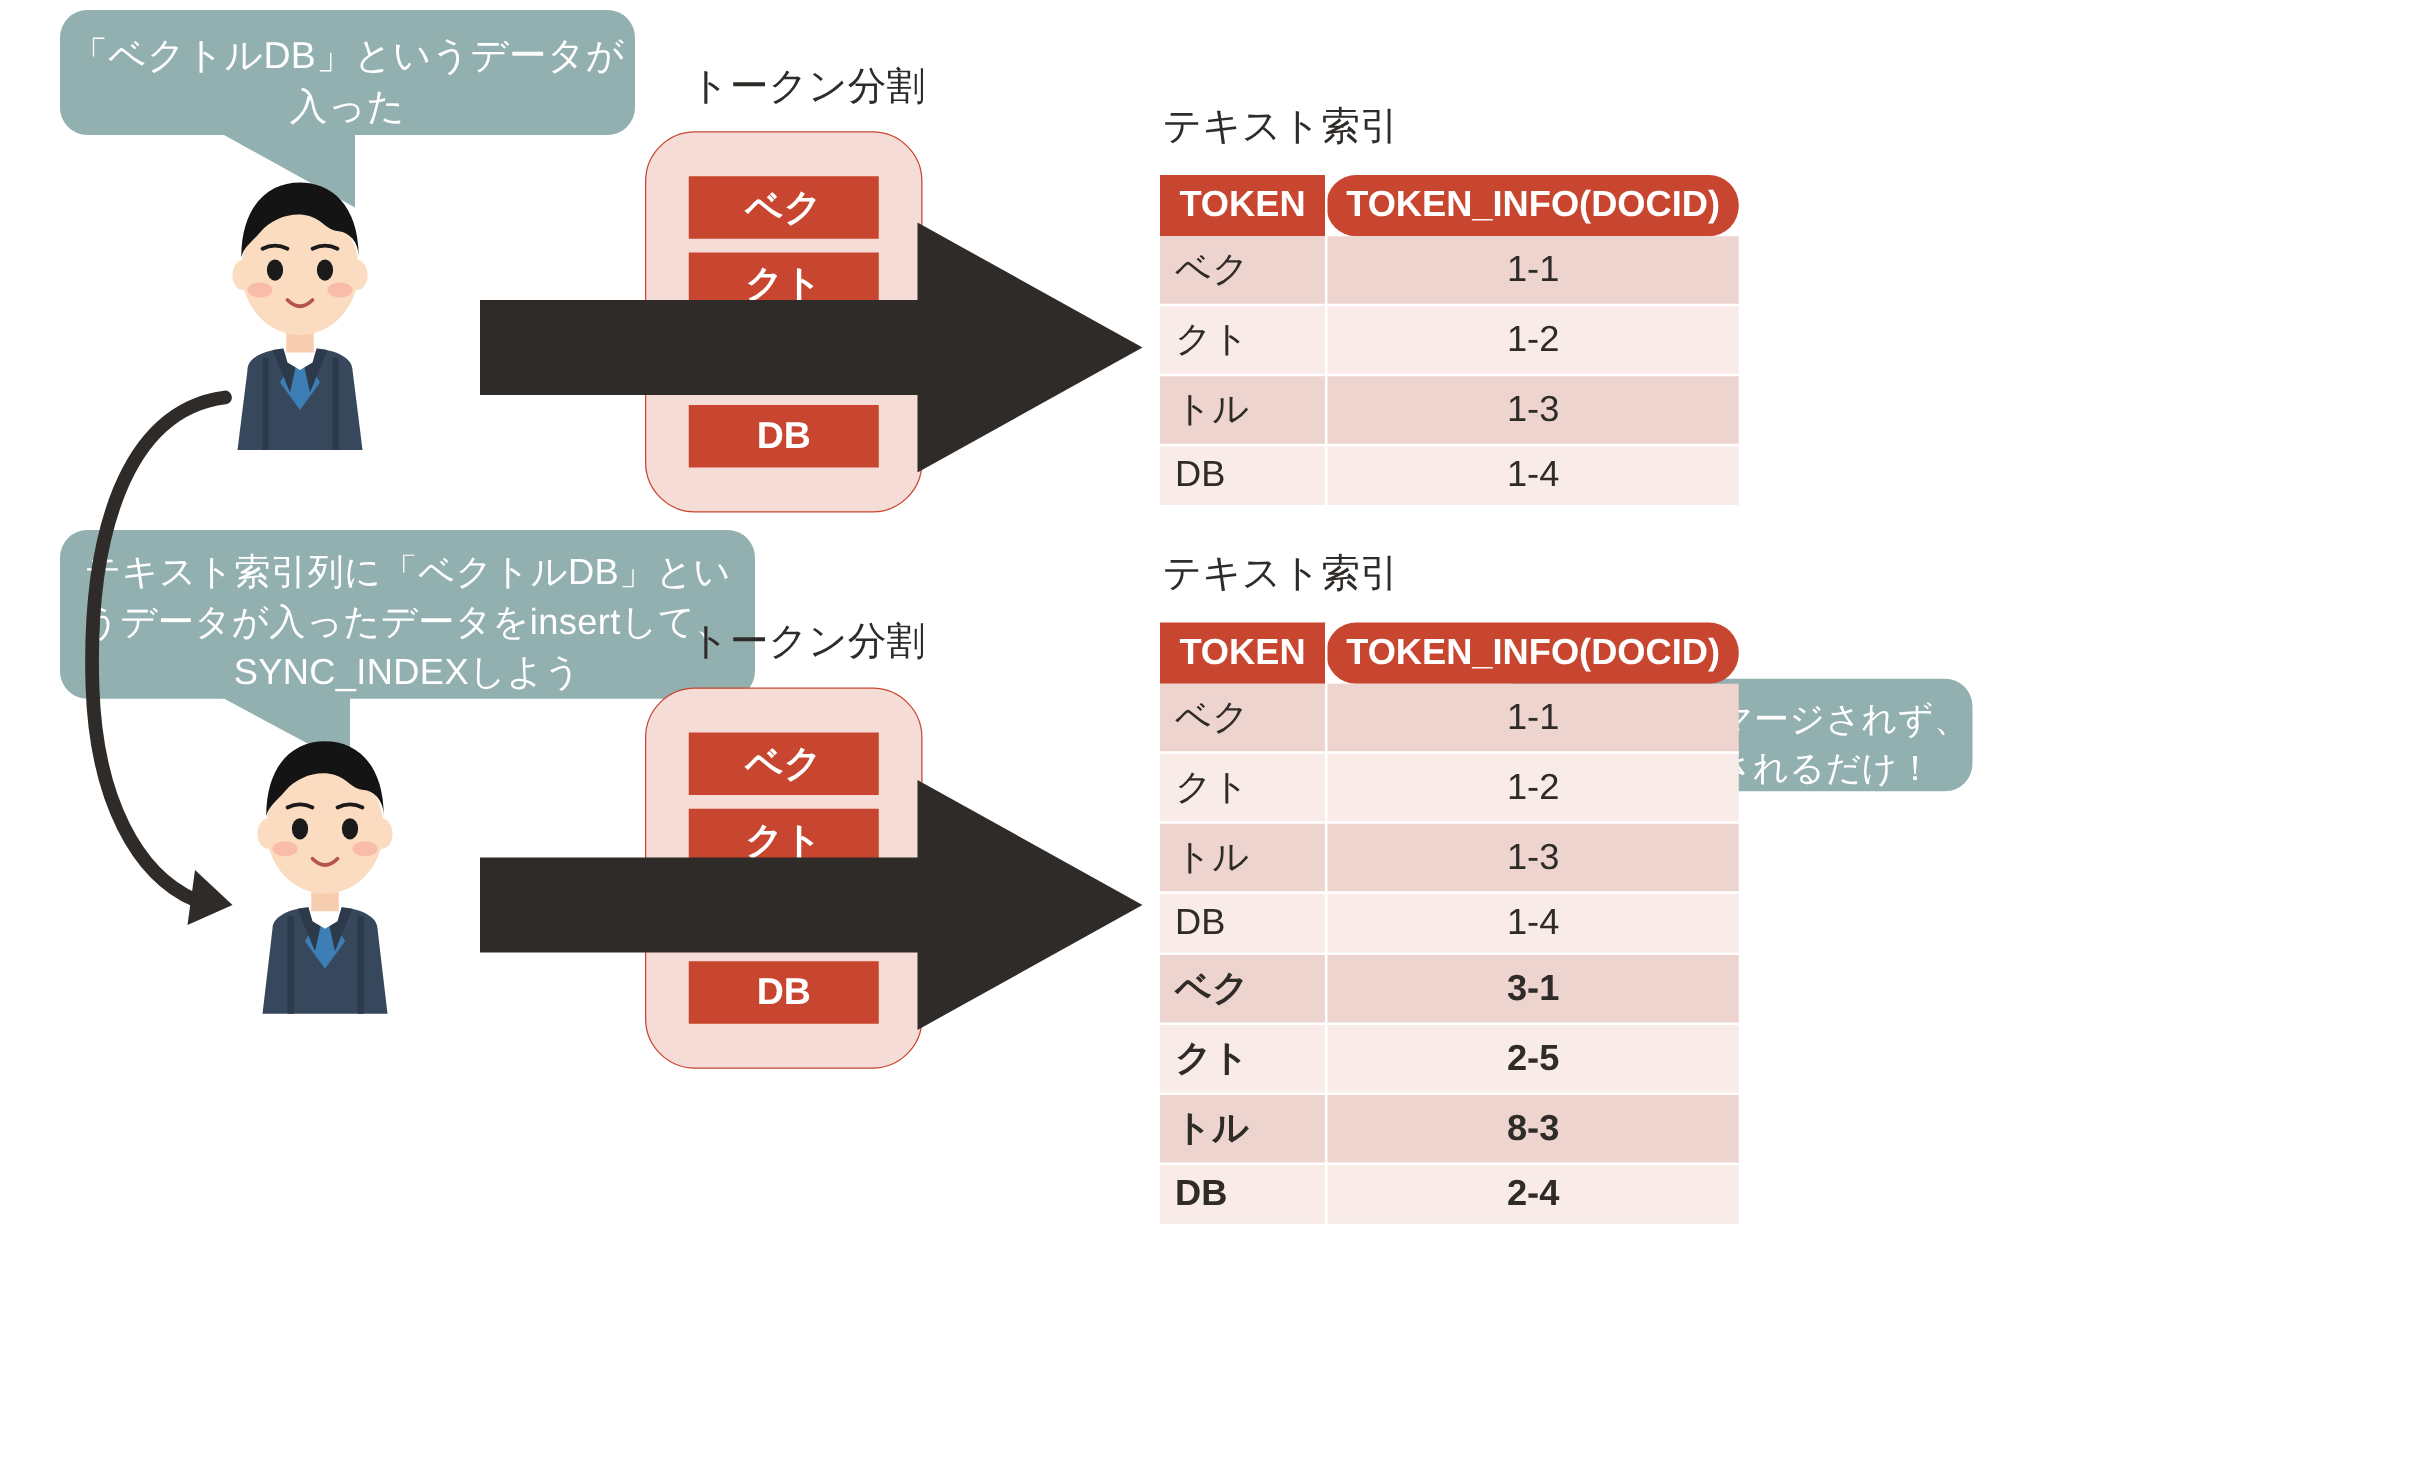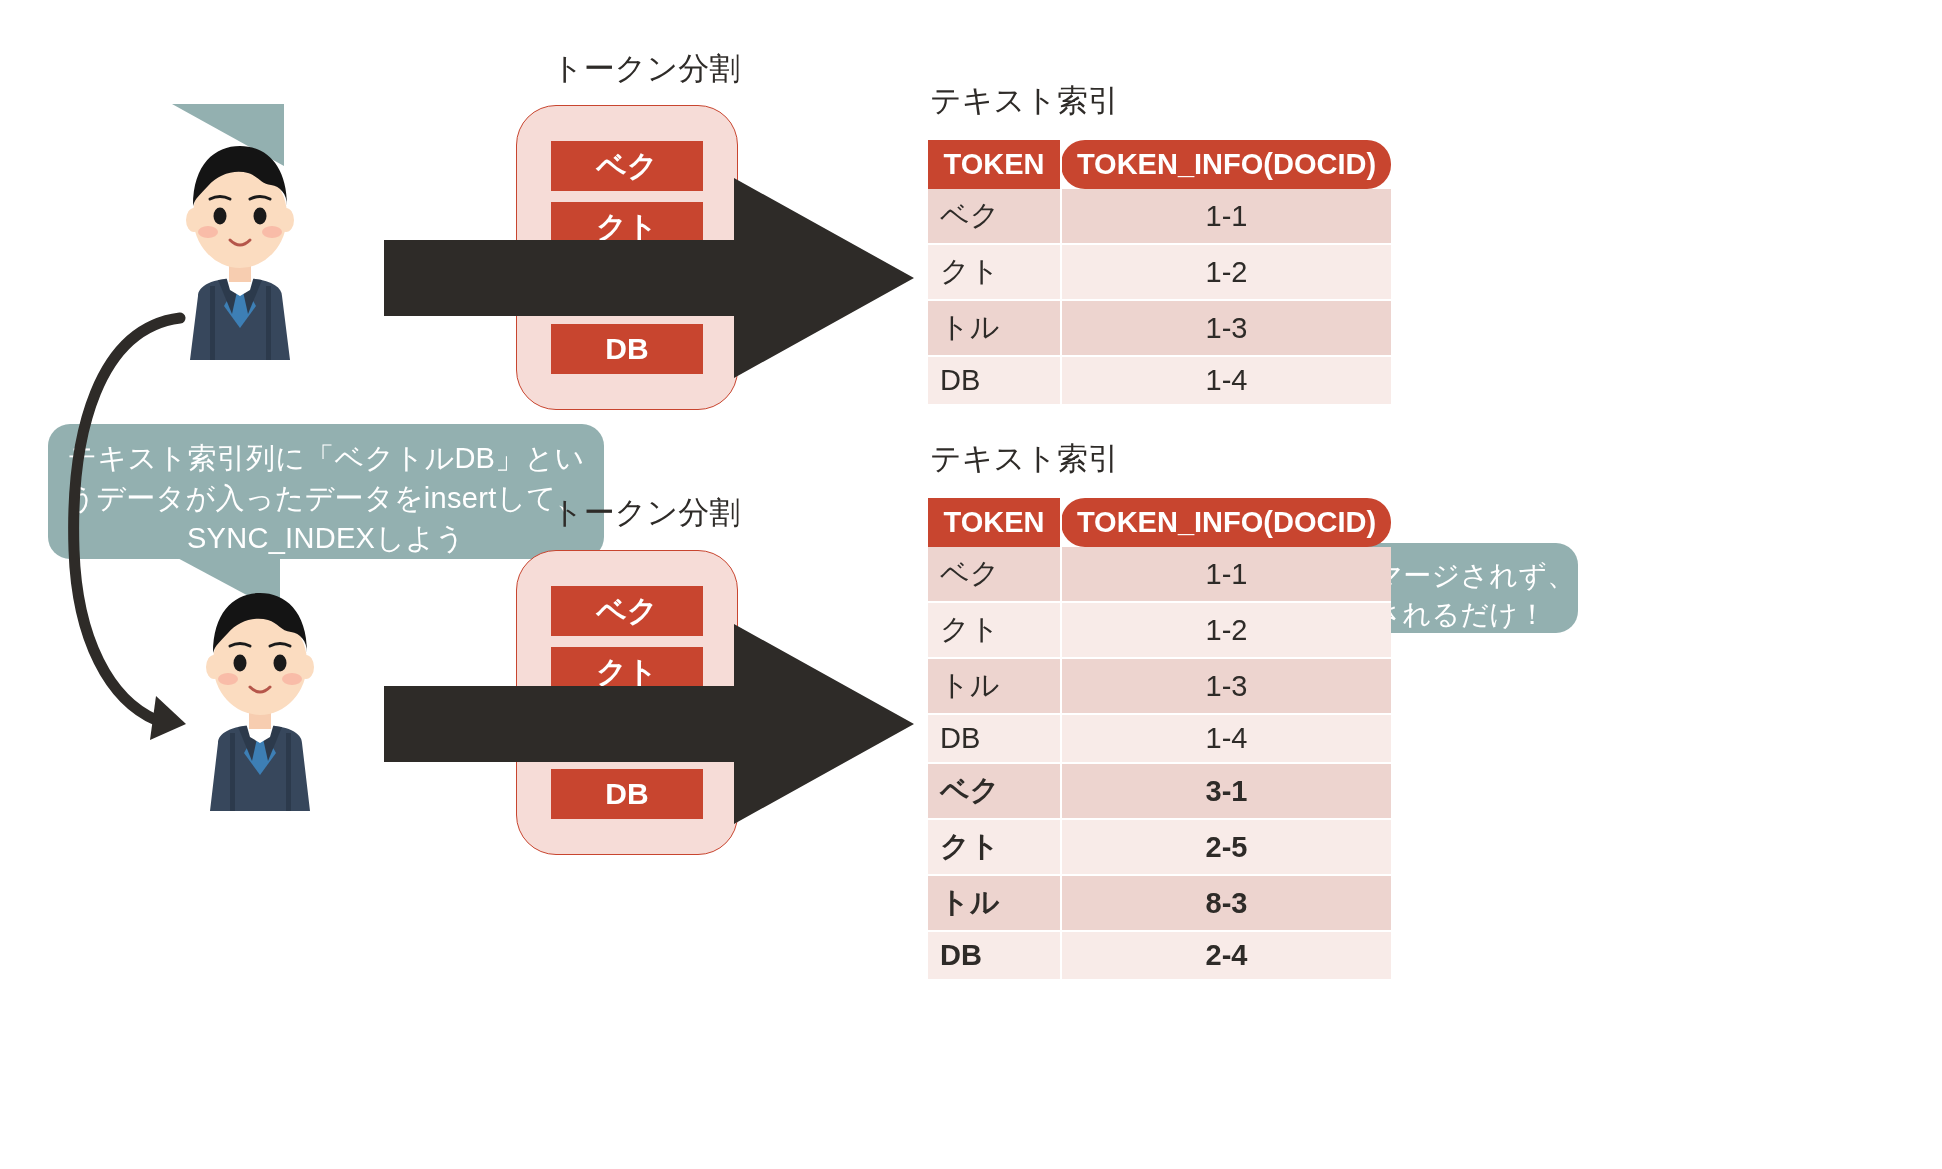--- a/index.html
+++ b/index.html
@@ -182,6 +182,10 @@
 
 <div class="stage">
 
+  <div class="bubble" id="bubble-1">
+    <span class="btxt">「ベクトルDB」というデータが入った
+列にテキスト索引を作ろう！</span>
+  </div>
   <div class="bubble-tail" id="bubble-1-tail"></div>
 
   <div class="bubble" id="bubble-2">

